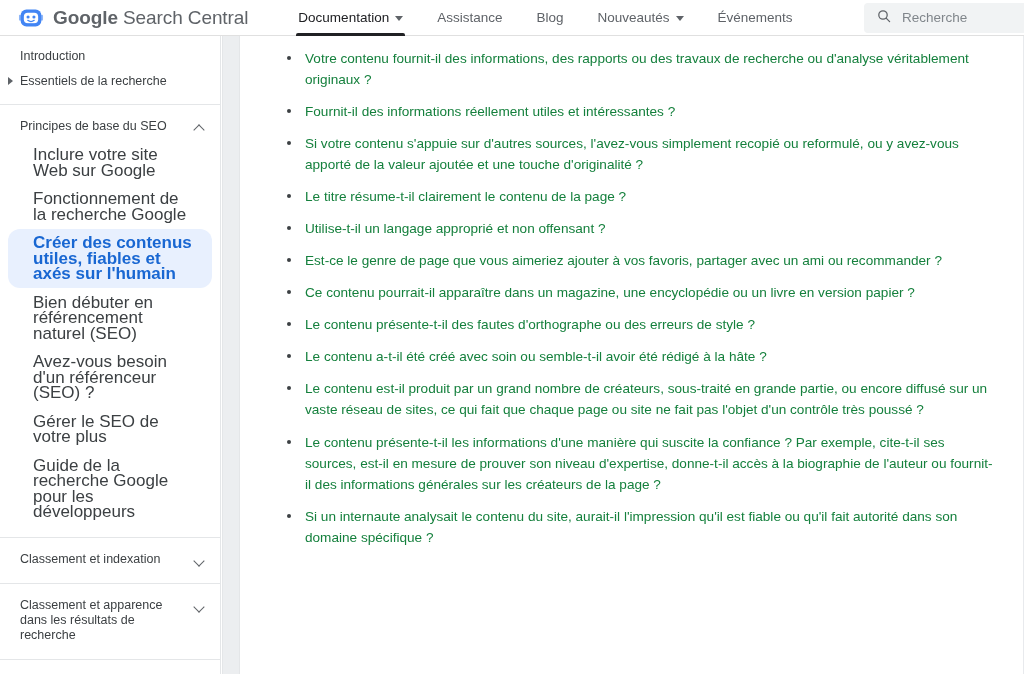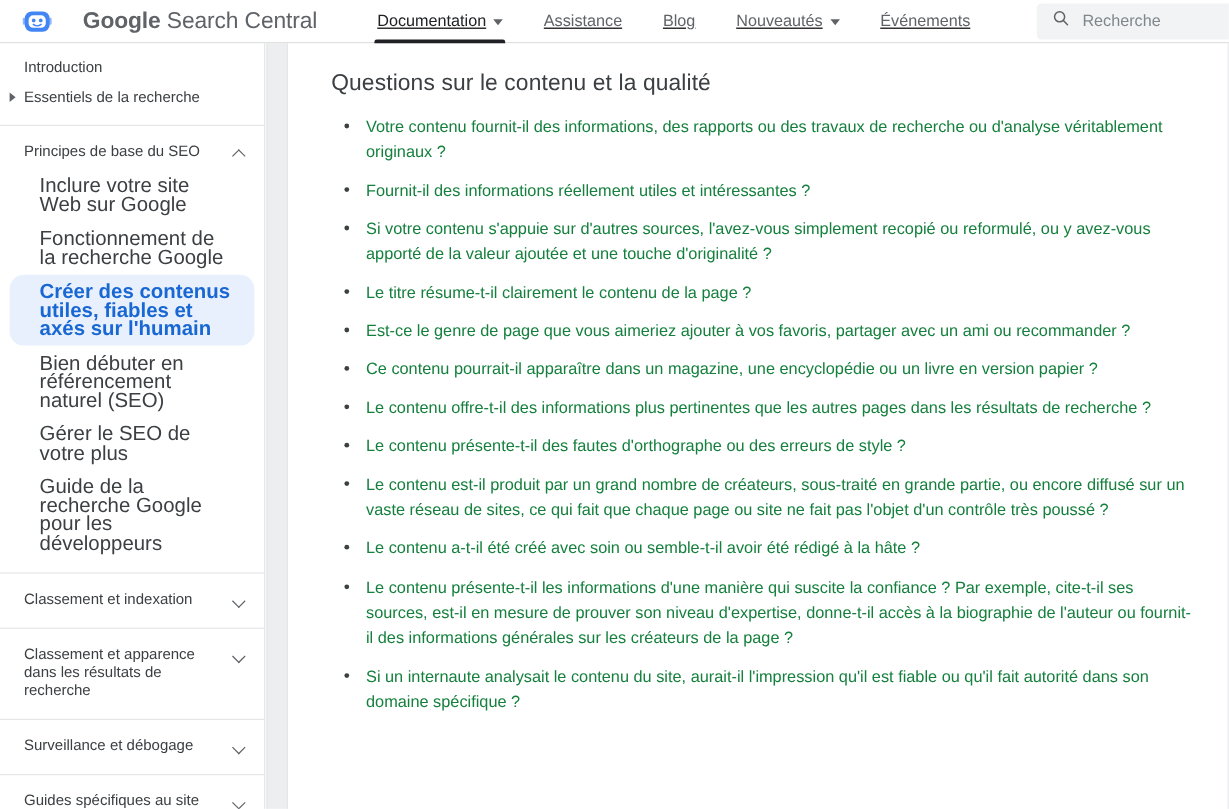--- a/index.html
+++ b/index.html
@@ -27,7 +27,7 @@
     display: flex;
     align-items: center;
     padding-left: 18px;
-    gap: 25px;
+    gap: 9px;
     flex: 0 0 auto;
     cursor: pointer;
   }

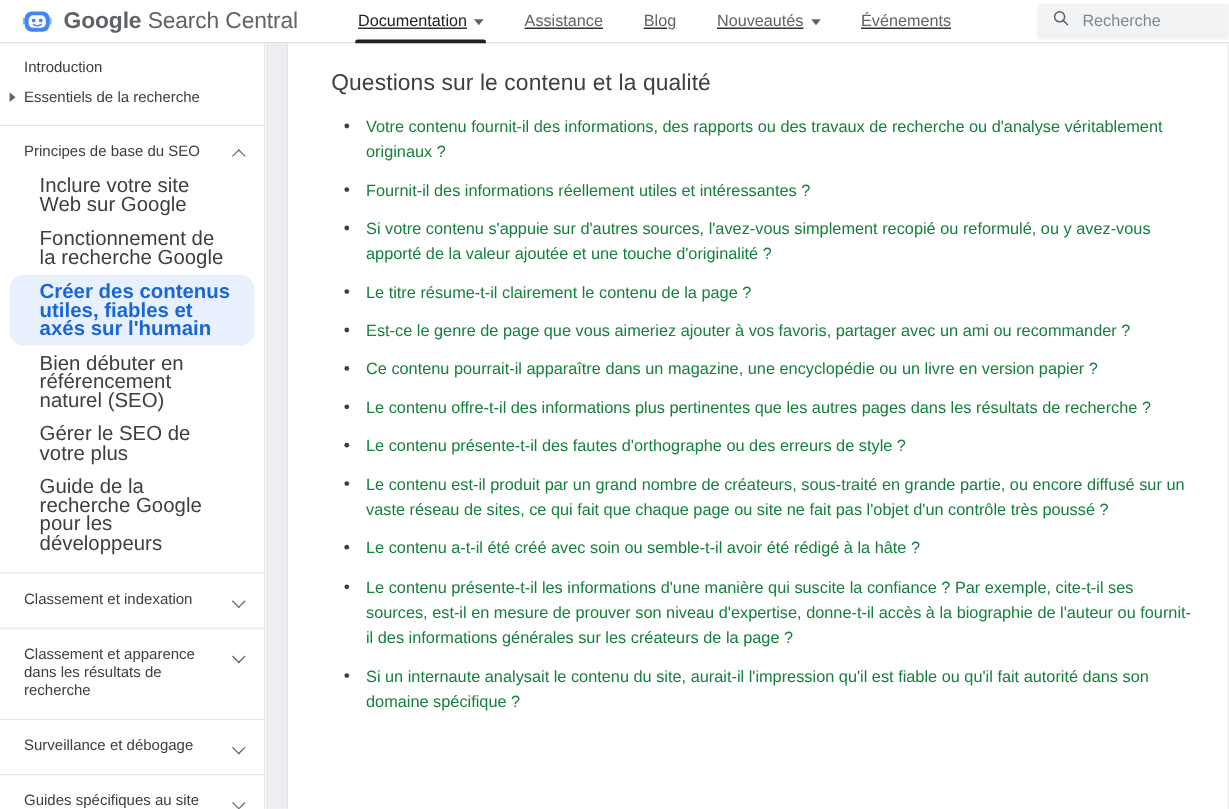--- a/index.html
+++ b/index.html
@@ -51,7 +51,6 @@
     height: 36px;
     margin-left: 33px;
     flex: 1 1 auto;
-    text-decoration: underline;
   }
   .nav-item {
     display: flex;

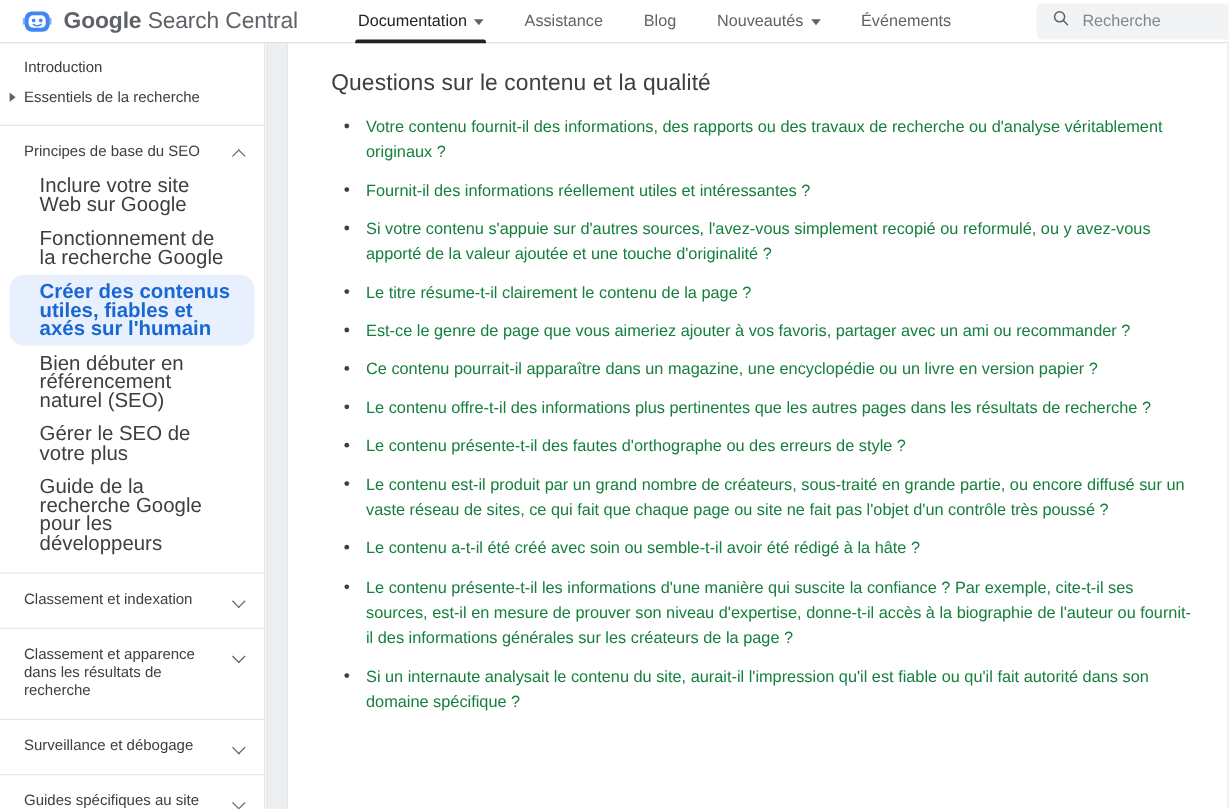--- a/index.html
+++ b/index.html
@@ -363,7 +363,6 @@
 
 <main class="main">
 
-  <h2 class="doc-h2">Questions sur le contenu et la qualité</h2>
   <ul class="bullets">
     <li>Votre contenu fournit-il des informations, des rapports ou des travaux de recherche ou d'analyse véritablement originaux ?</li>
     <li>Fournit-il des informations réellement utiles et intéressantes ?</li>

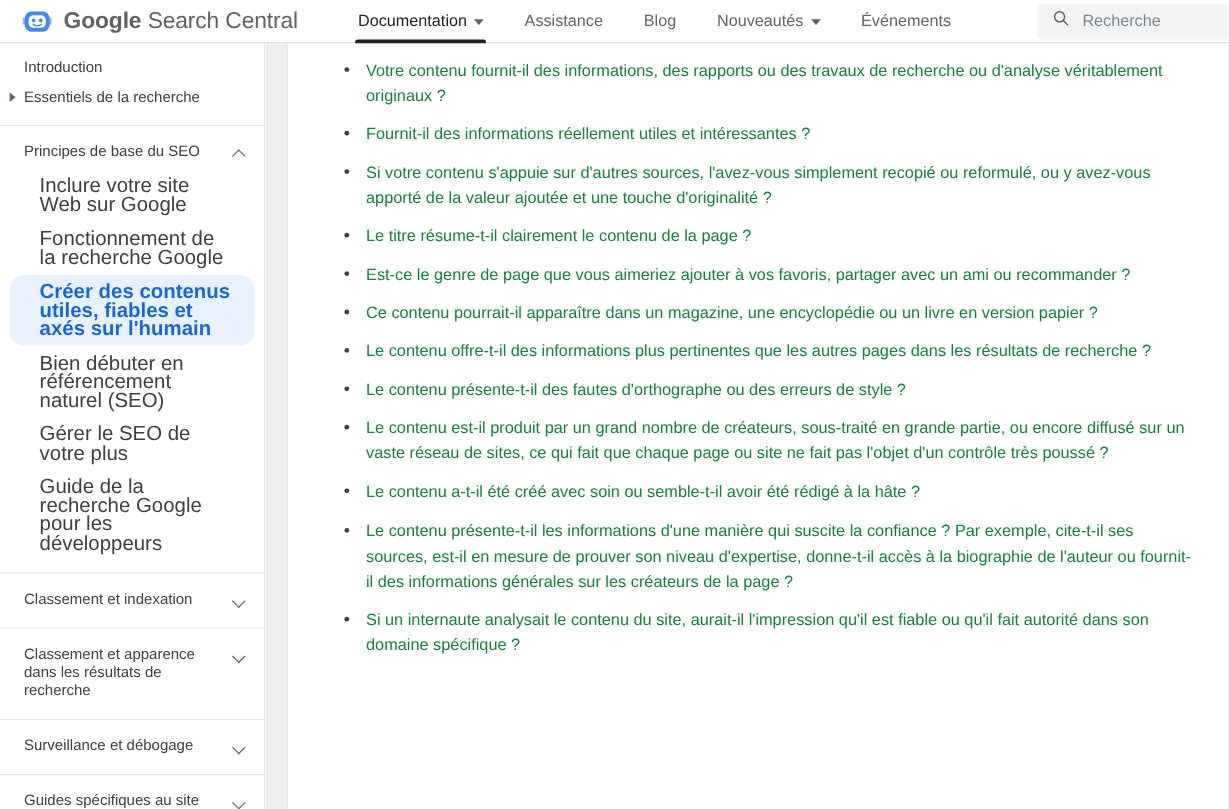--- a/index.html
+++ b/index.html
@@ -368,6 +368,7 @@
     <li>Fournit-il des informations réellement utiles et intéressantes ?</li>
     <li>Si votre contenu s'appuie sur d'autres sources, l'avez-vous simplement recopié ou reformulé, ou y avez-vous apporté de la valeur ajoutée et une touche d'originalité ?</li>
     <li>Le titre résume-t-il clairement le contenu de la page ?</li>
+    <li>Utilise-t-il un langage approprié et non offensant ?</li>
     <li>Est-ce le genre de page que vous aimeriez ajouter à vos favoris, partager avec un ami ou recommander ?</li>
     <li>Ce contenu pourrait-il apparaître dans un magazine, une encyclopédie ou un livre en version papier ?</li>
     <li>Le contenu offre-t-il des informations plus pertinentes que les autres pages dans les résultats de recherche ?</li>

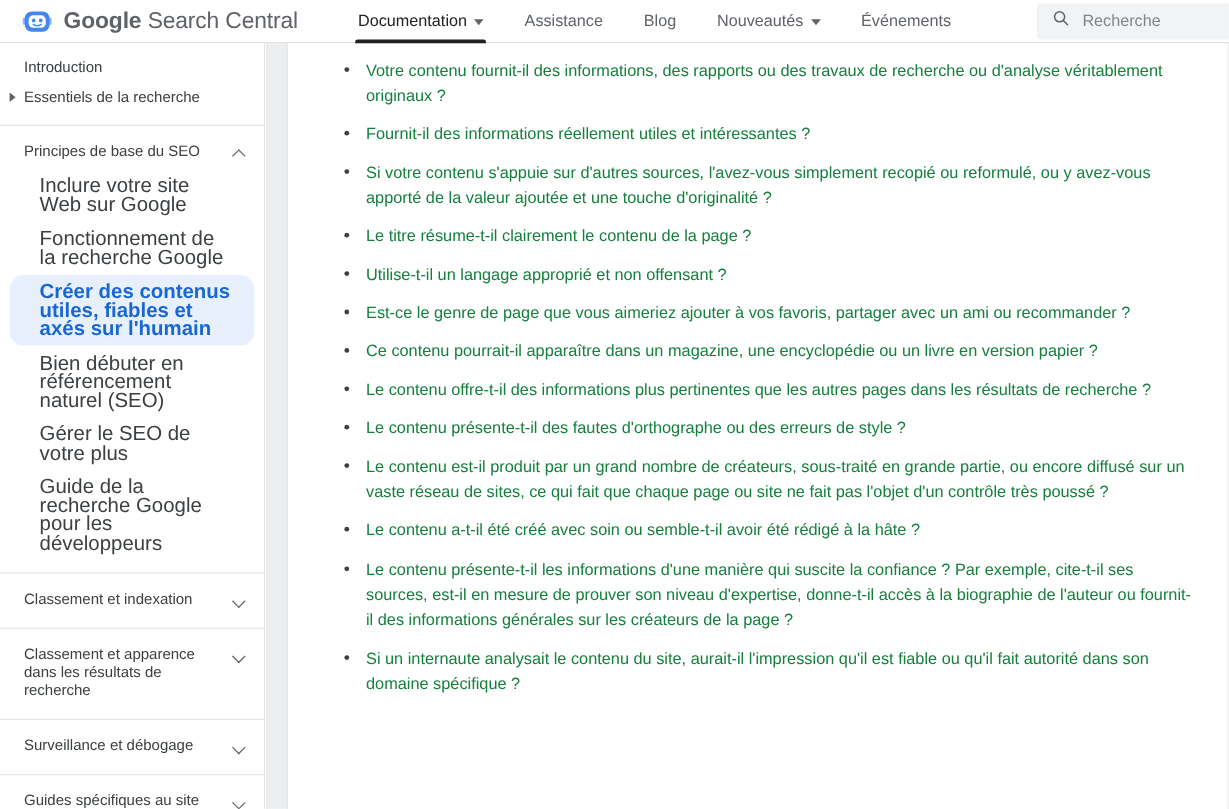--- a/index.html
+++ b/index.html
@@ -371,7 +371,6 @@
     <li>Utilise-t-il un langage approprié et non offensant ?</li>
     <li>Est-ce le genre de page que vous aimeriez ajouter à vos favoris, partager avec un ami ou recommander ?</li>
     <li>Ce contenu pourrait-il apparaître dans un magazine, une encyclopédie ou un livre en version papier ?</li>
-    <li>Le contenu offre-t-il des informations plus pertinentes que les autres pages dans les résultats de recherche ?</li>
     <li>Le contenu présente-t-il des fautes d'orthographe ou des erreurs de style ?</li>
     <li>Le contenu est-il produit par un grand nombre de créateurs, sous-traité en grande partie, ou encore diffusé sur un vaste réseau de sites, ce qui fait que chaque page ou site ne fait pas l'objet d'un contrôle très poussé ?</li>
     <li>Le contenu a-t-il été créé avec soin ou semble-t-il avoir été rédigé à la hâte ?</li>

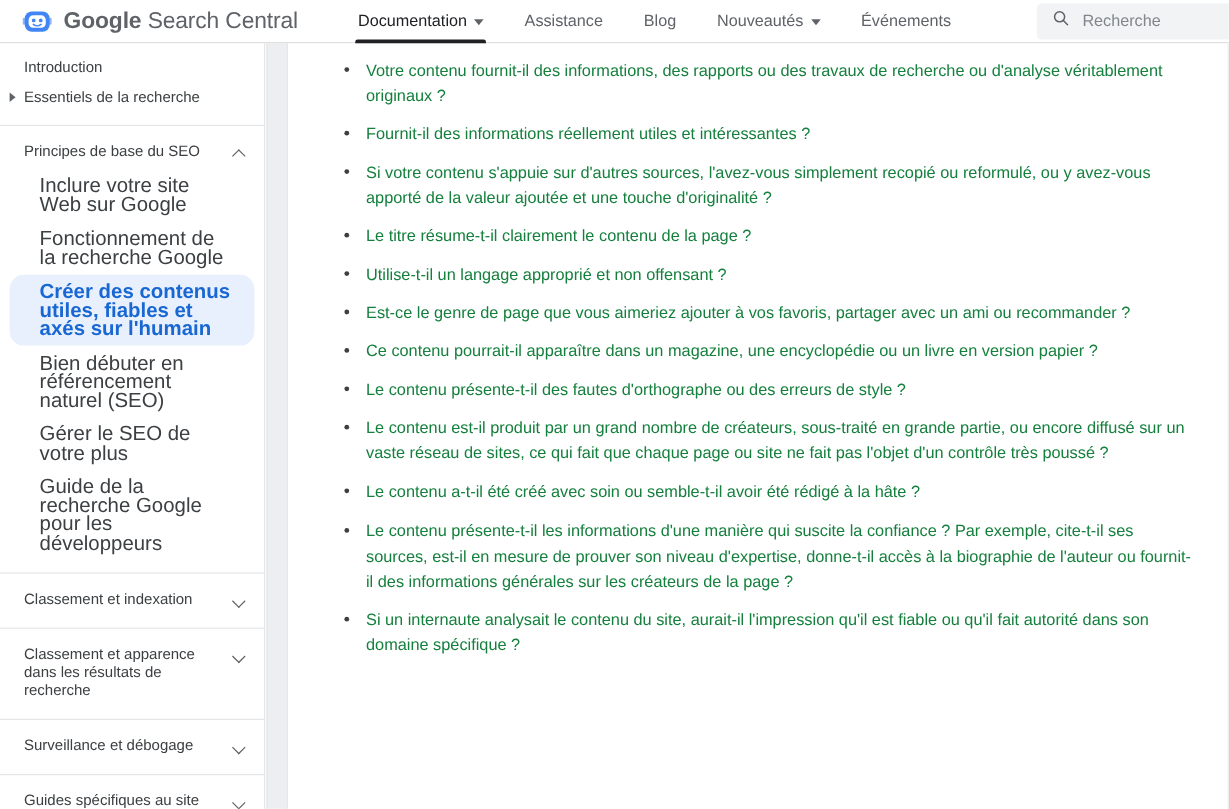--- a/index.html
+++ b/index.html
@@ -321,6 +321,9 @@
       <span>Bien débuter en référencement naturel (SEO)</span>
     </div>
     <div class="side-sub">
+      <span>Avez-vous besoin d'un référenceur (SEO) ?</span>
+    </div>
+    <div class="side-sub">
       <span>Gérer le SEO de votre plus</span>
     </div>
     <div class="side-sub">

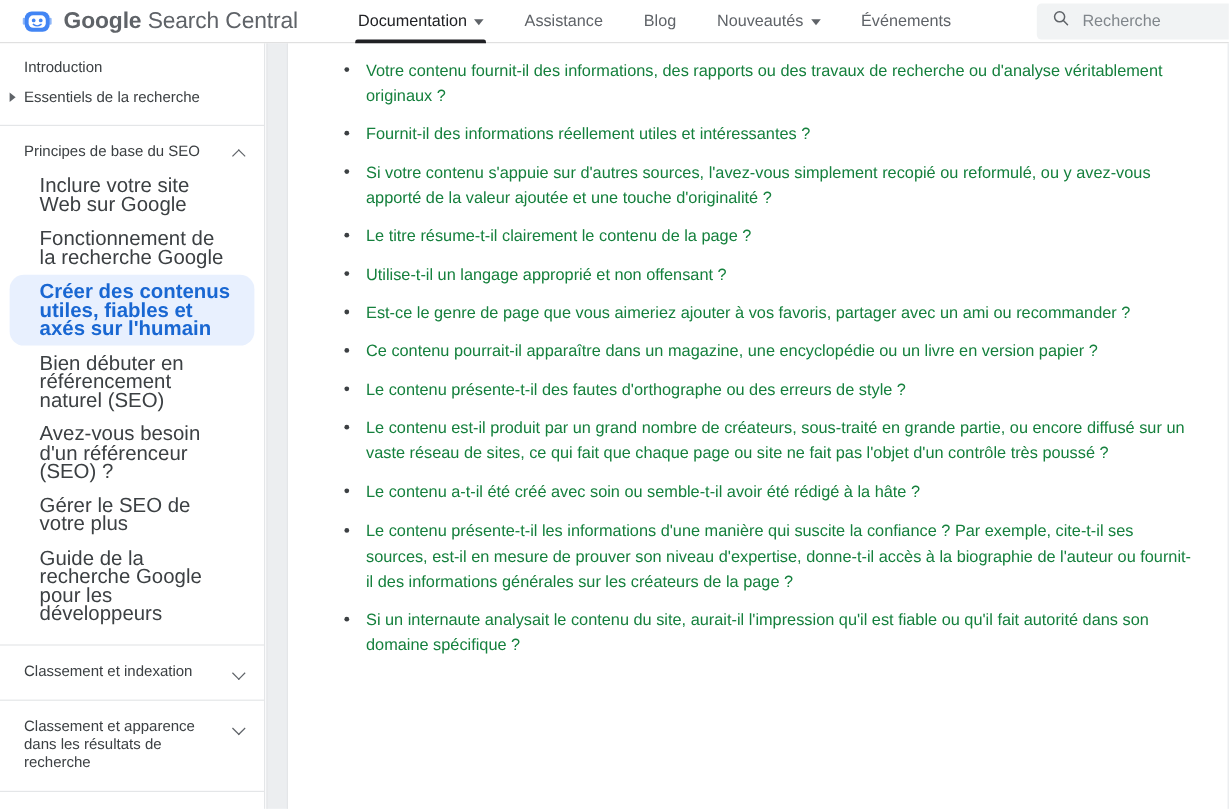--- a/index.html
+++ b/index.html
@@ -375,8 +375,8 @@
     <li>Est-ce le genre de page que vous aimeriez ajouter à vos favoris, partager avec un ami ou recommander ?</li>
     <li>Ce contenu pourrait-il apparaître dans un magazine, une encyclopédie ou un livre en version papier ?</li>
     <li>Le contenu présente-t-il des fautes d'orthographe ou des erreurs de style ?</li>
+    <li>Le contenu a-t-il été créé avec soin ou semble-t-il avoir été rédigé à la hâte ?</li>
     <li>Le contenu est-il produit par un grand nombre de créateurs, sous-traité en grande partie, ou encore diffusé sur un vaste réseau de sites, ce qui fait que chaque page ou site ne fait pas l'objet d'un contrôle très poussé ?</li>
-    <li>Le contenu a-t-il été créé avec soin ou semble-t-il avoir été rédigé à la hâte ?</li>
   </ul>
 
   <ul class="bullets">

